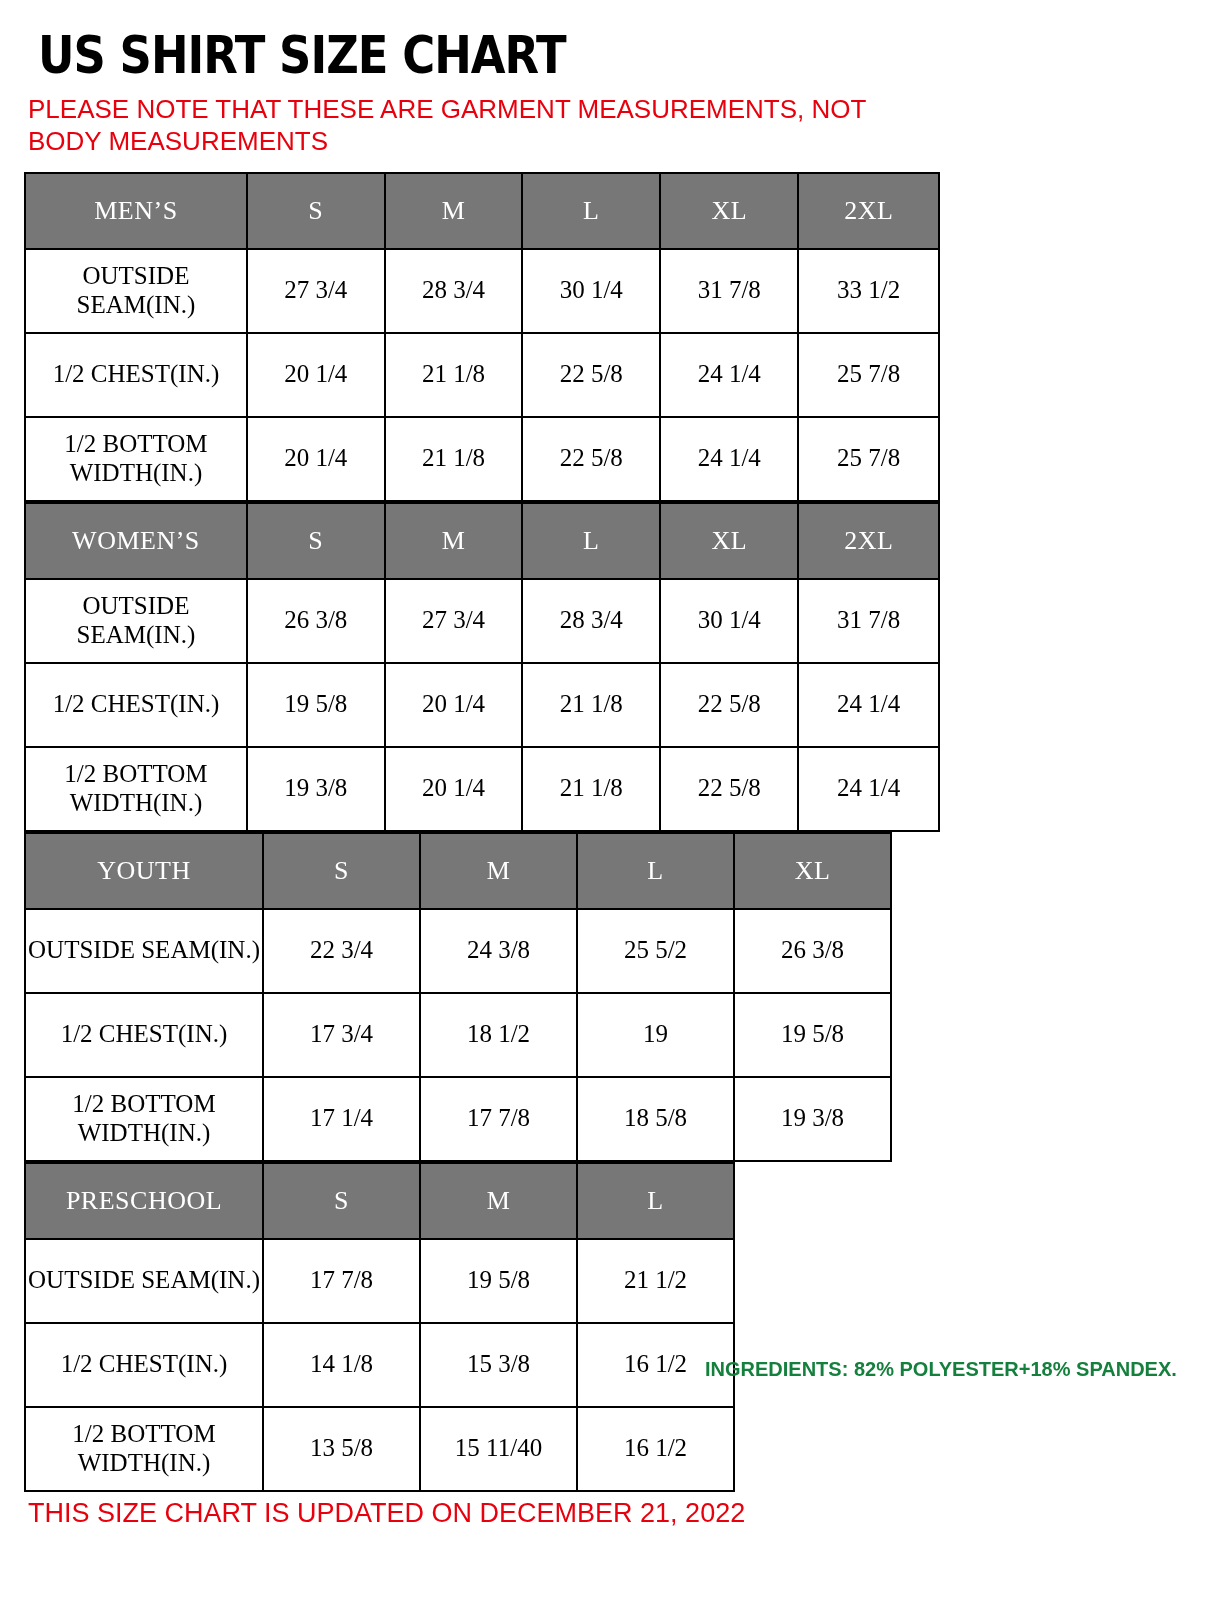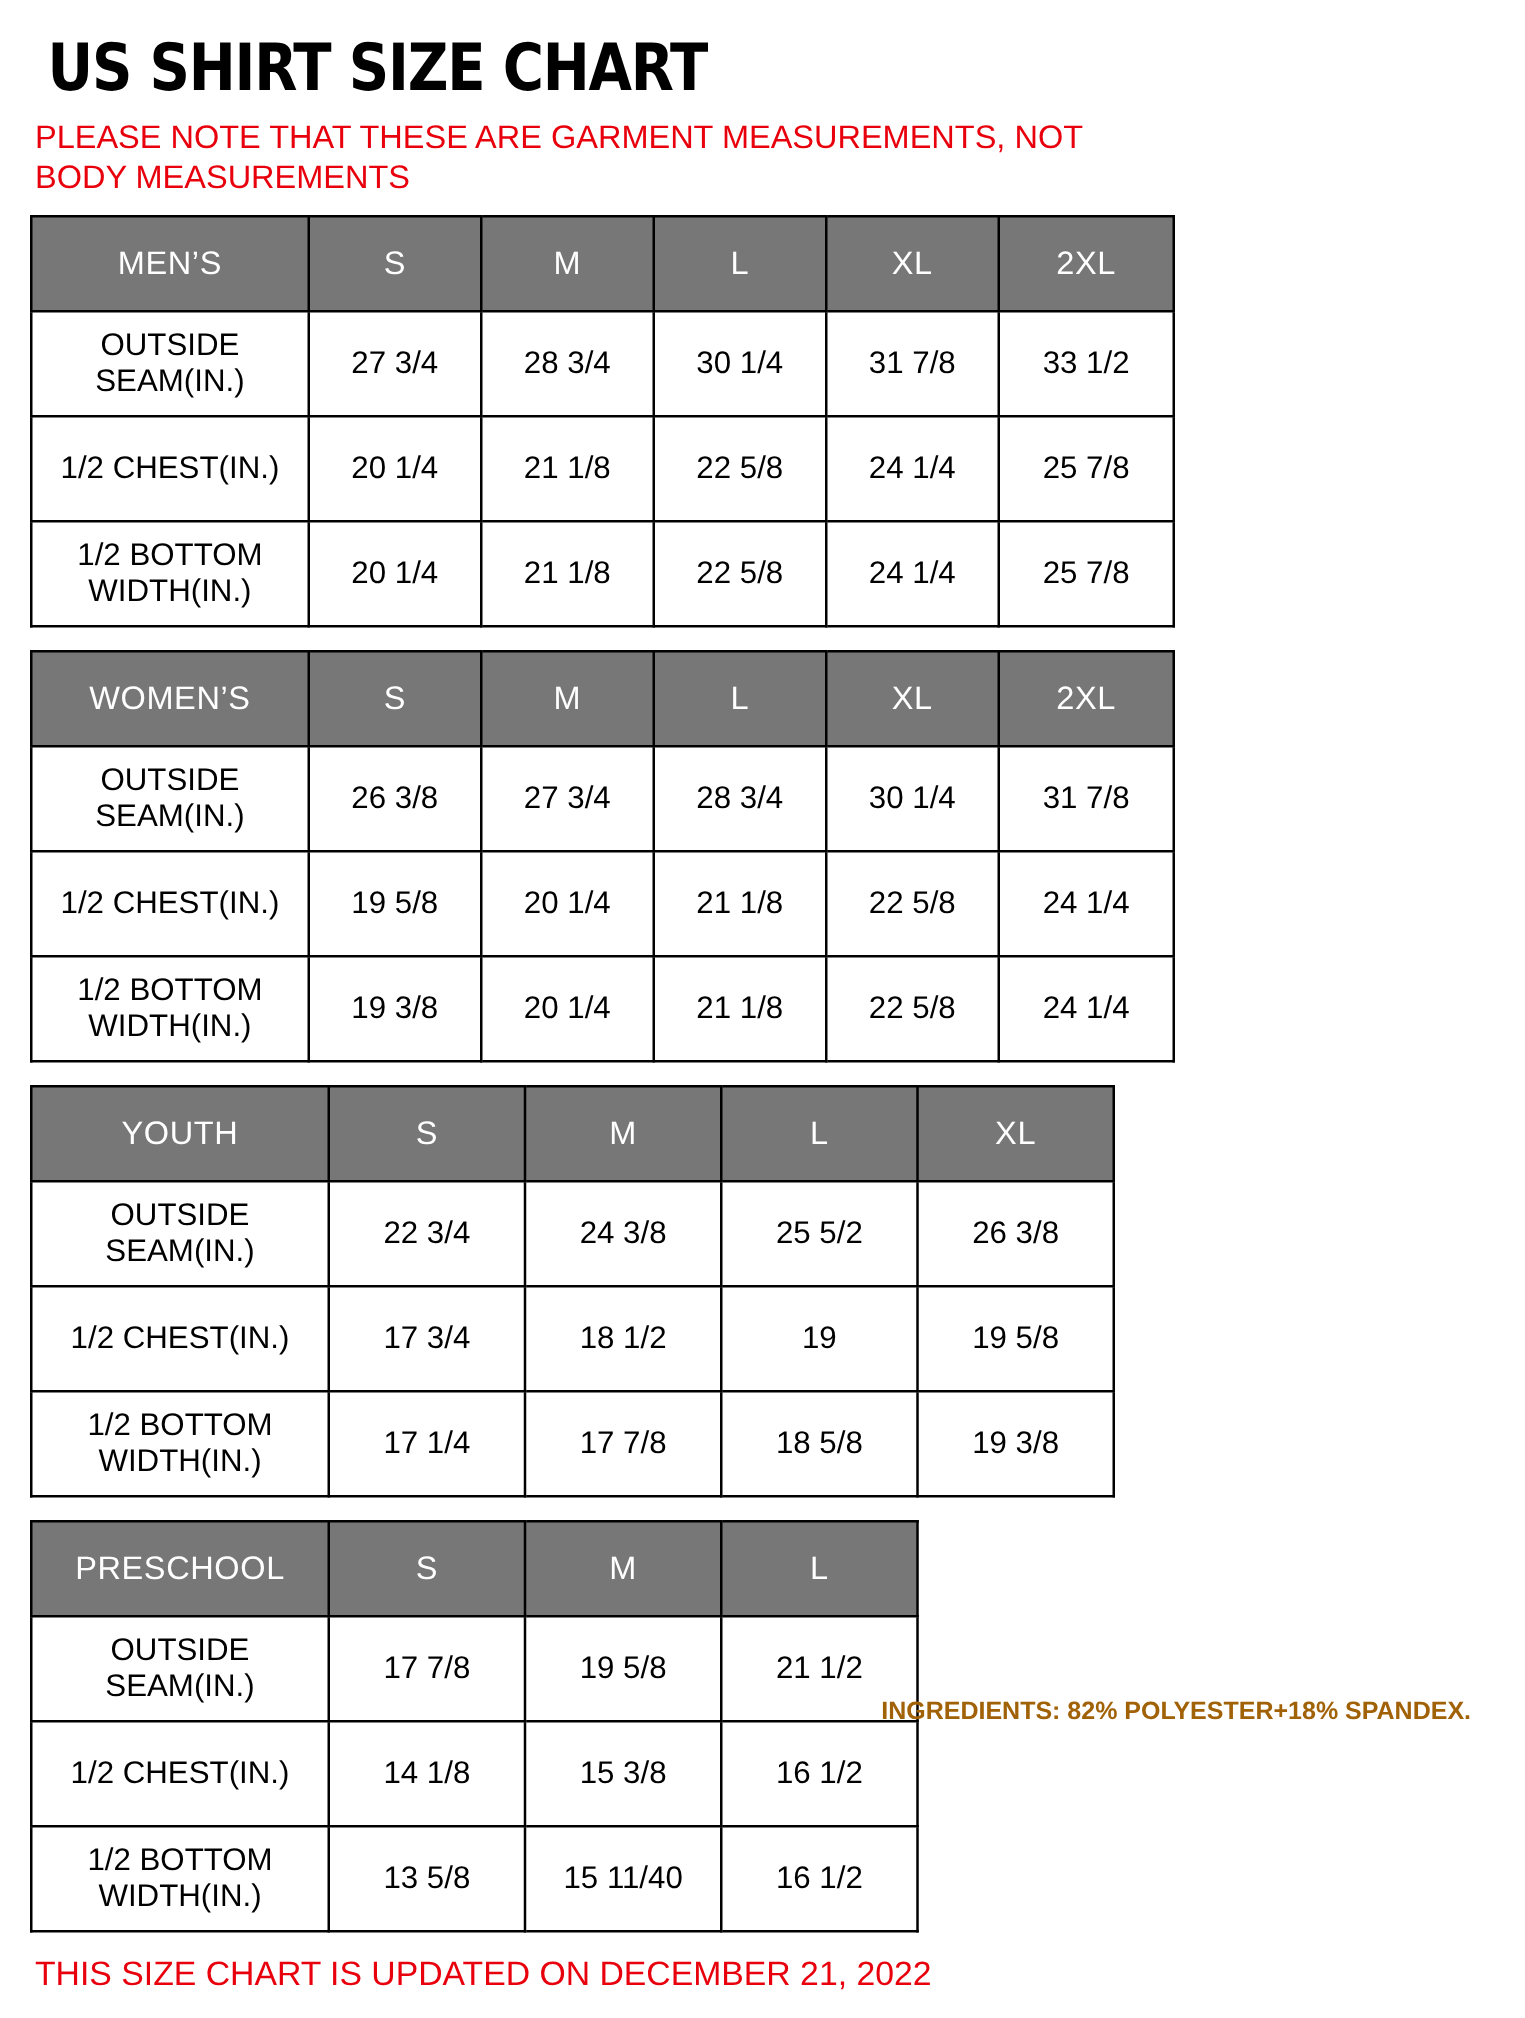--- a/index.html
+++ b/index.html
@@ -41,7 +41,7 @@
   table.sizetable {
     border-collapse: collapse;
     table-layout: fixed;
-    margin-bottom: 18px;
+    font-family: Liberation Serif, serif;
   }
   table.sizetable td, table.sizetable th {
     border: 2px solid #000000;

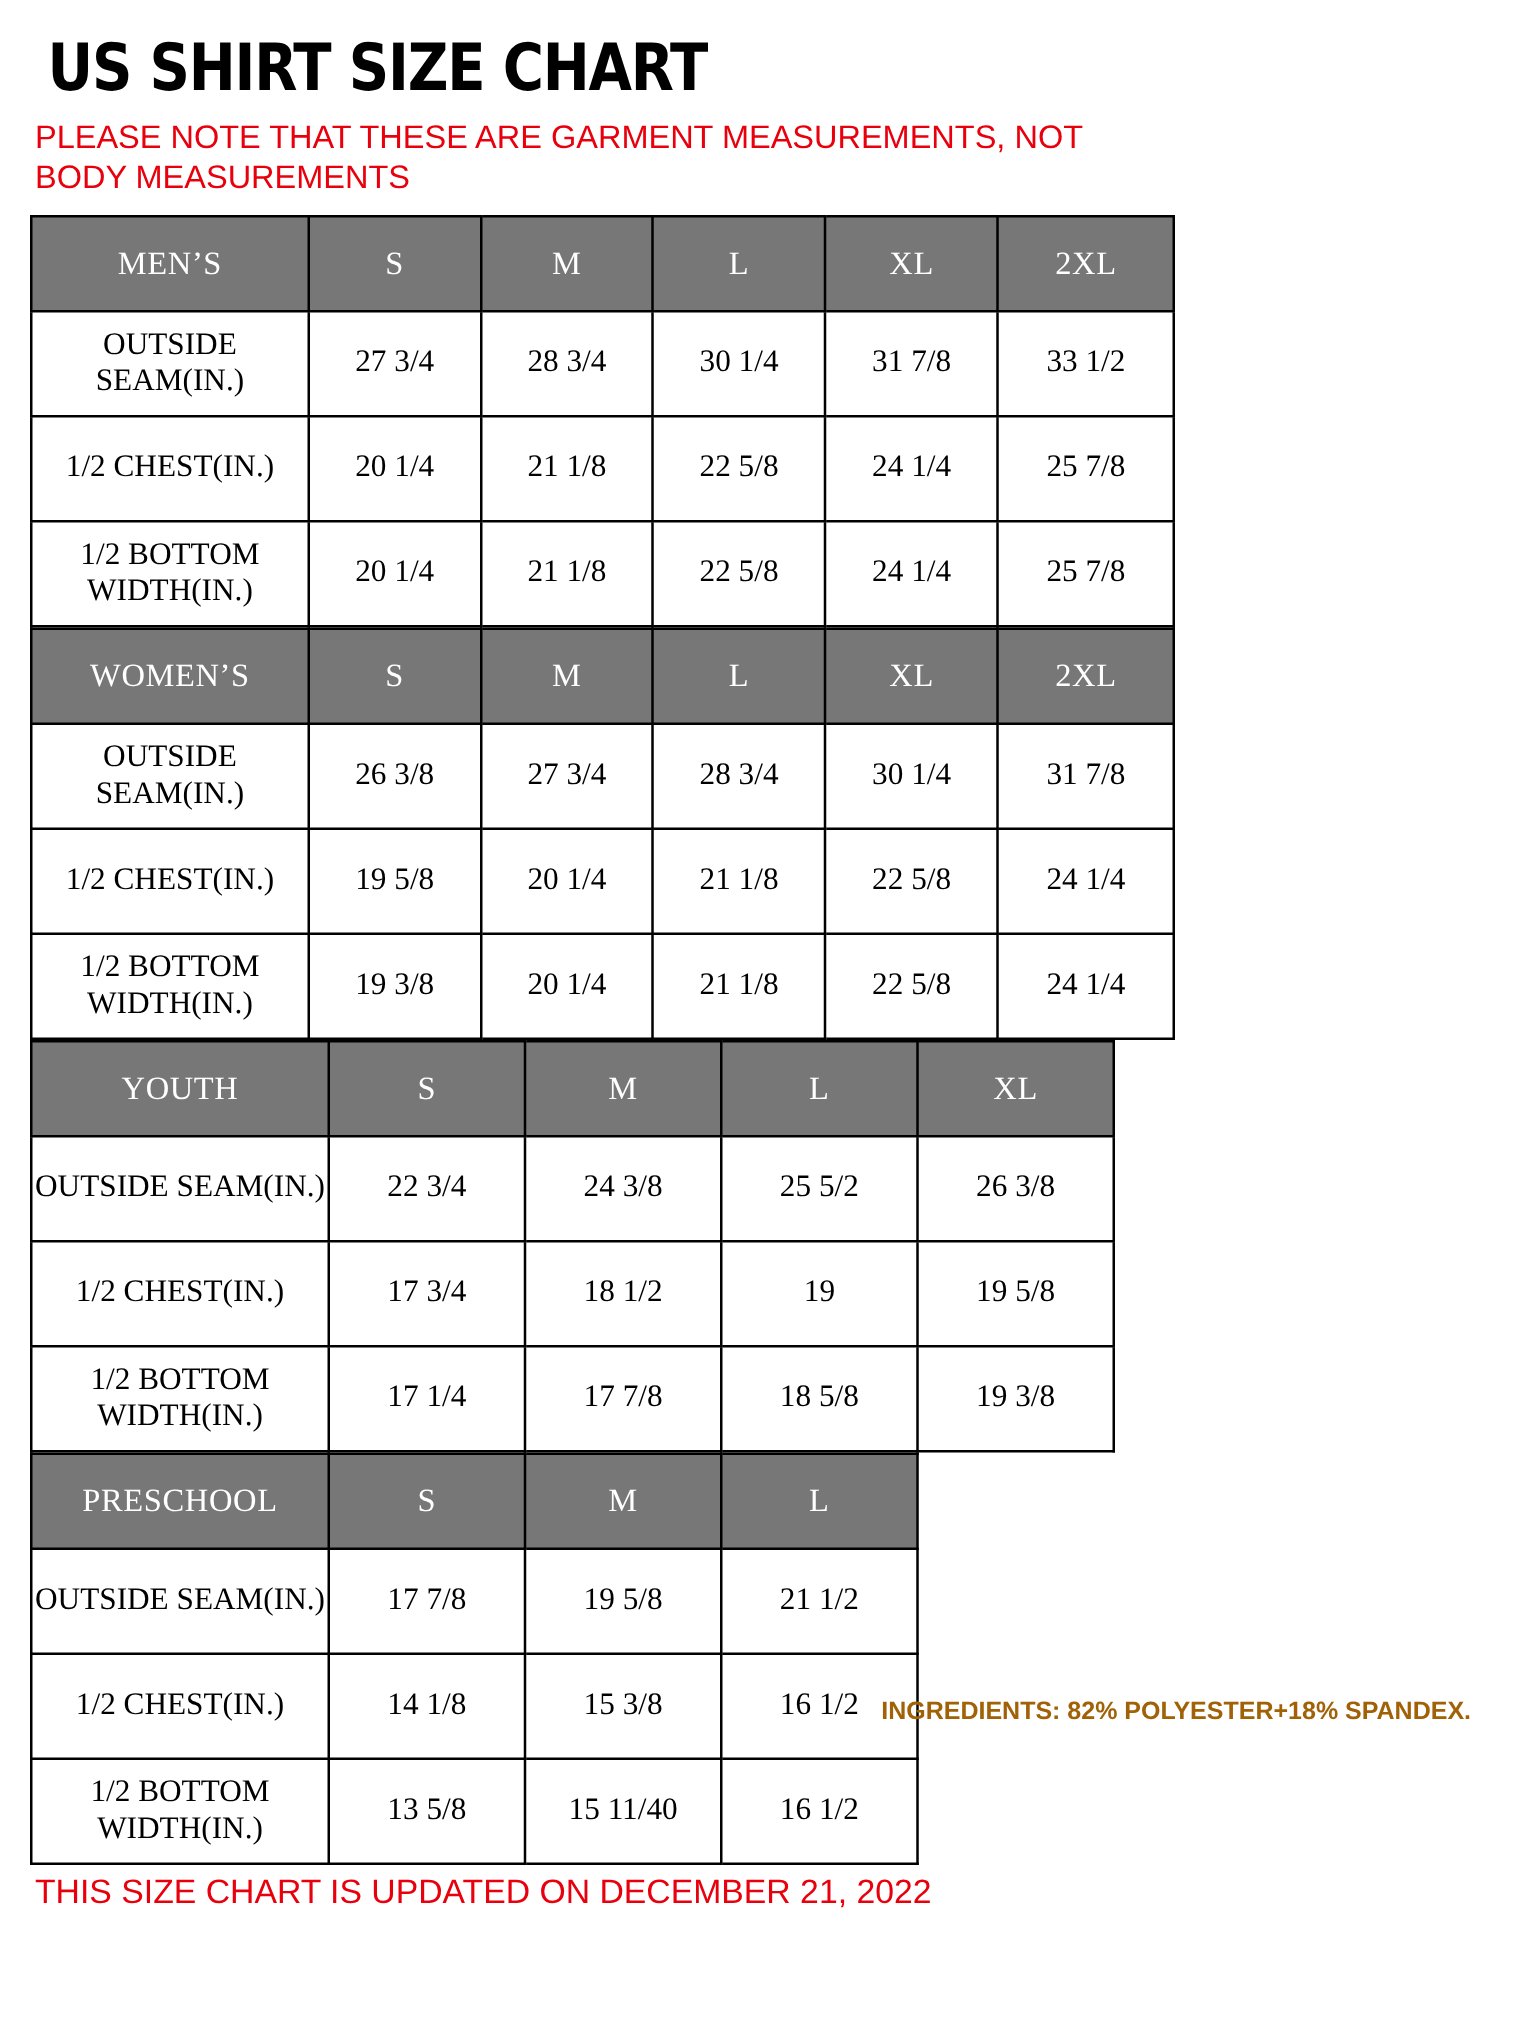--- a/index.html
+++ b/index.html
@@ -74,7 +74,7 @@
     position: absolute;
     left: 705px;
     top: 1350px;
-    color: #a16207;
+    color: #15803d;
     font-size: 20px;
     font-weight: bold;
     line-height: 1.9;

